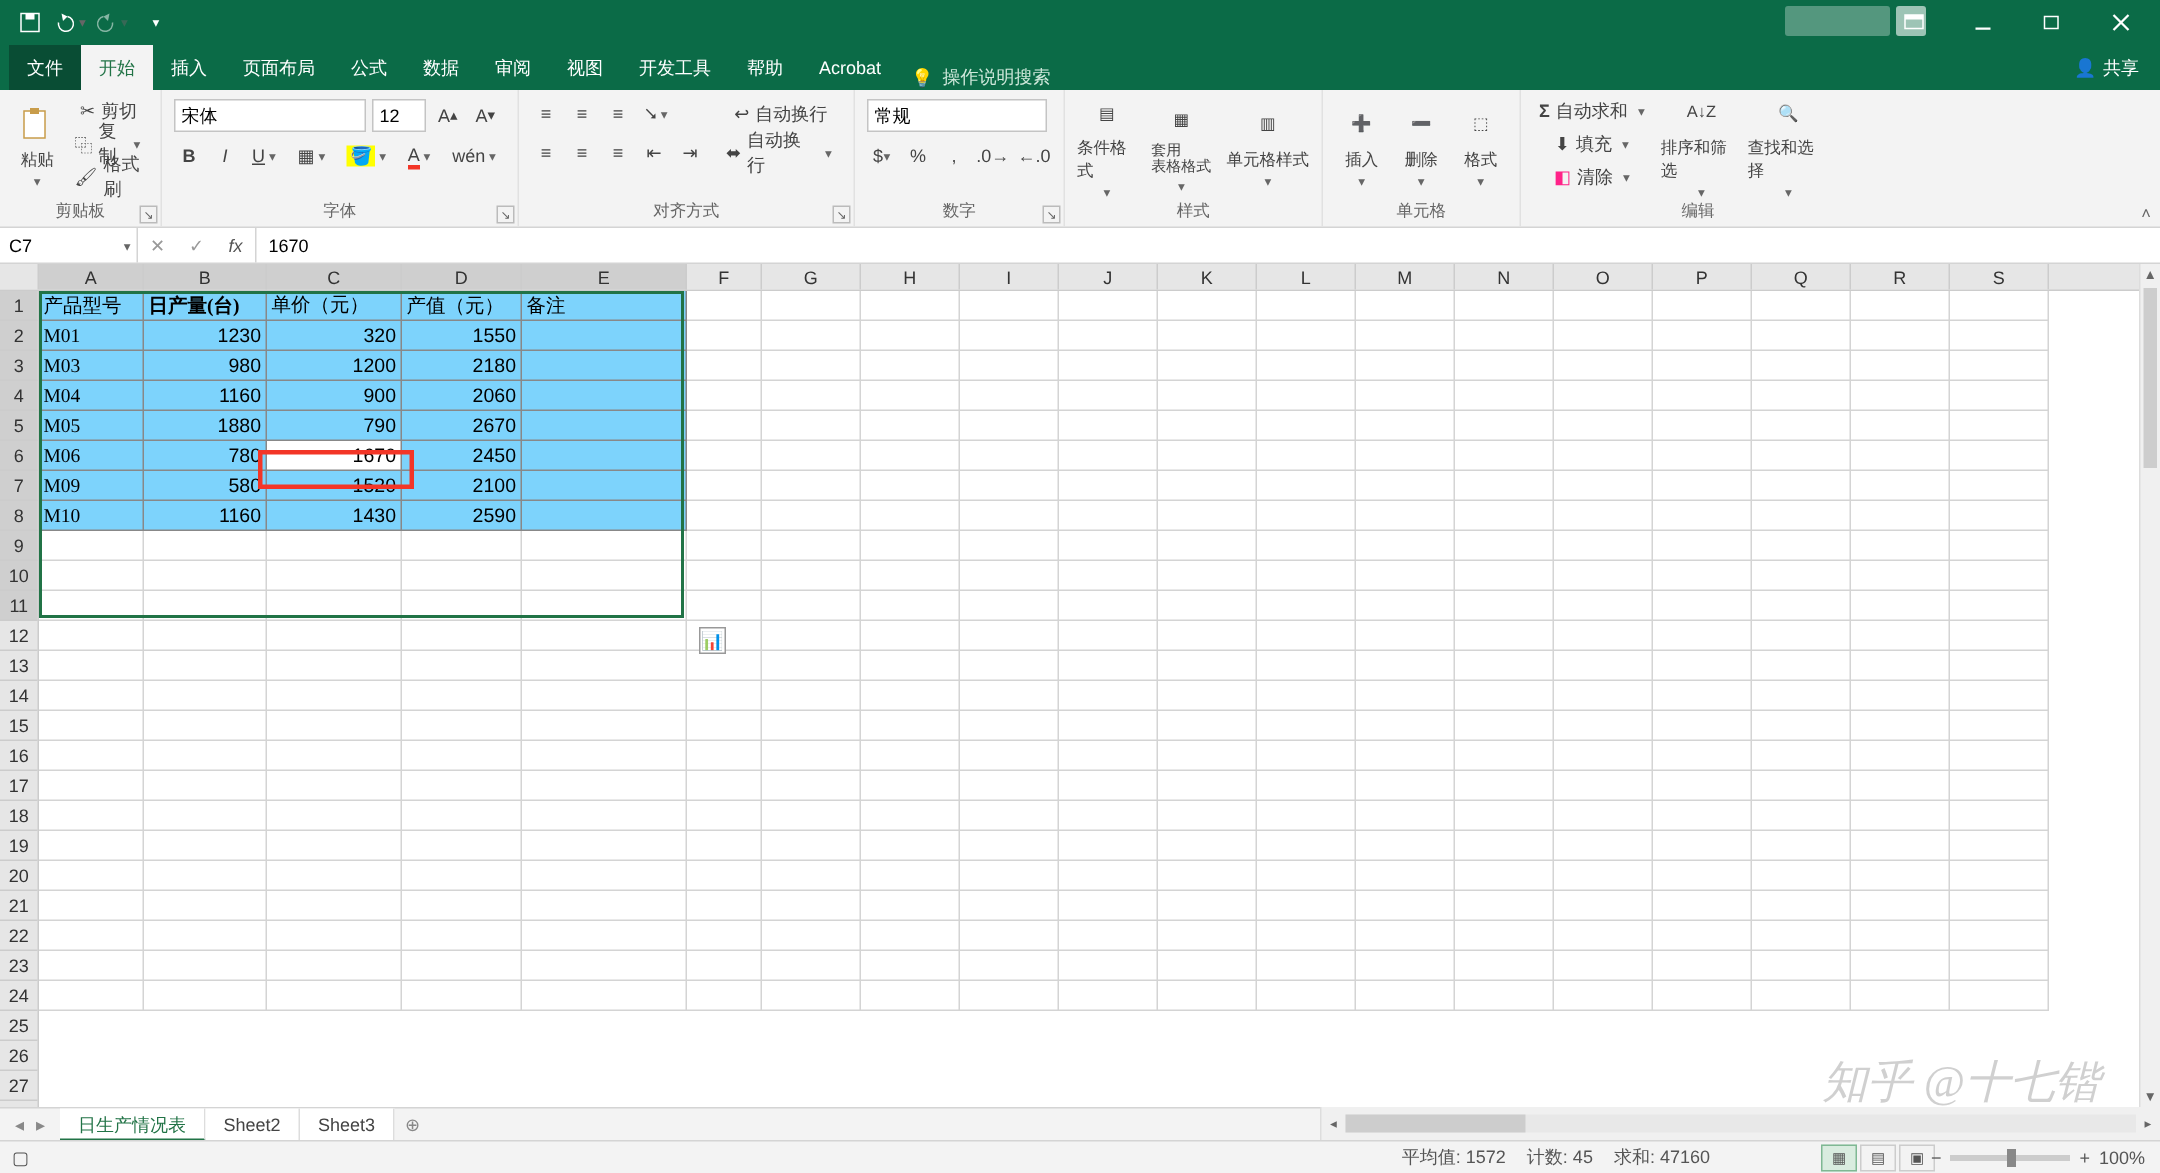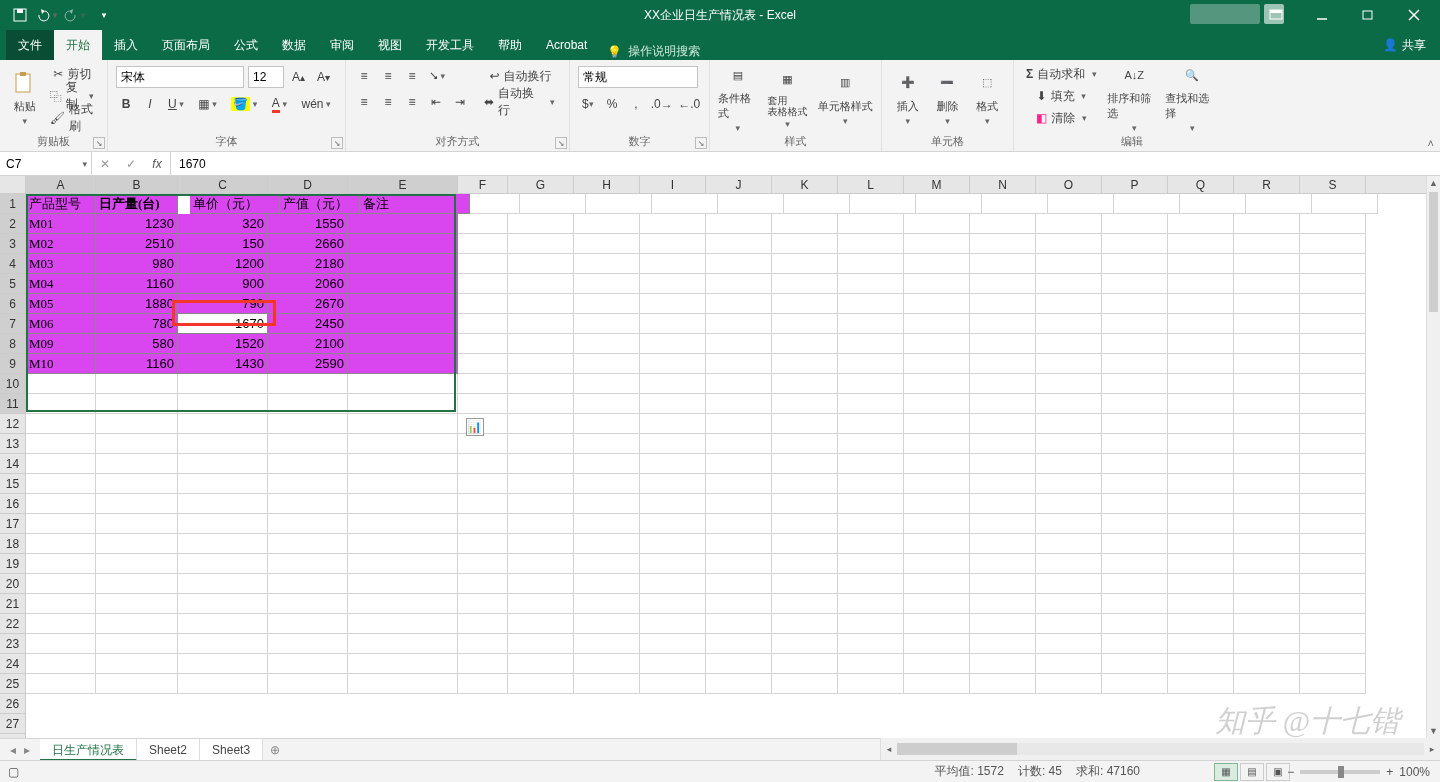--- a/index.html
+++ b/index.html
@@ -112,7 +112,6 @@
         <span style="font-size:9px">▾</span>
       </div>
   </div>
-  <div class="title">XX企业日生产情况表  -  Excel</div>
   <div class="user-area"></div>
   <div class="user-img"></div>
   <div class="winctrl">

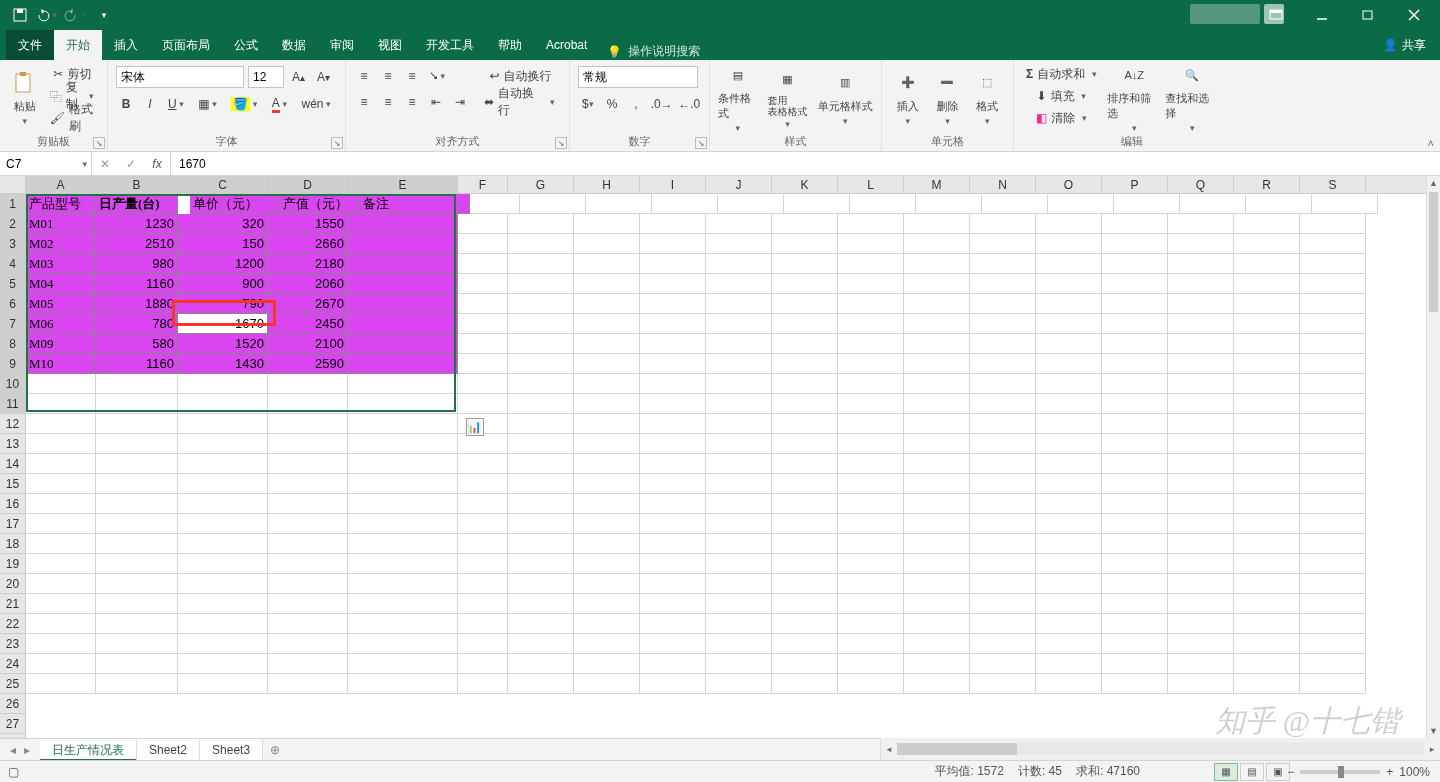--- a/index.html
+++ b/index.html
@@ -51,7 +51,7 @@
 .cells { position:absolute; left:26px; right:14px; top:18px; bottom:0;}
 .crow { height:20px; display:flex;}
 .cell { border-right:1px solid #d4d4d4; border-bottom:1px solid #d4d4d4; height:20px; line-height:19px; padding:0 3px; font-size:13px; overflow:hidden; white-space:nowrap; flex:0 0 auto; background:#fff;}
-.cell.selrange { background:#d946ef;}
+.cell.selrange { background:#7dd3fc;}
 .cell.tblborder { border-right:1px solid #888; border-bottom:1px solid #888;}
 .cell.r { text-align:right;}
 .cell.active { background:#fff !important;}

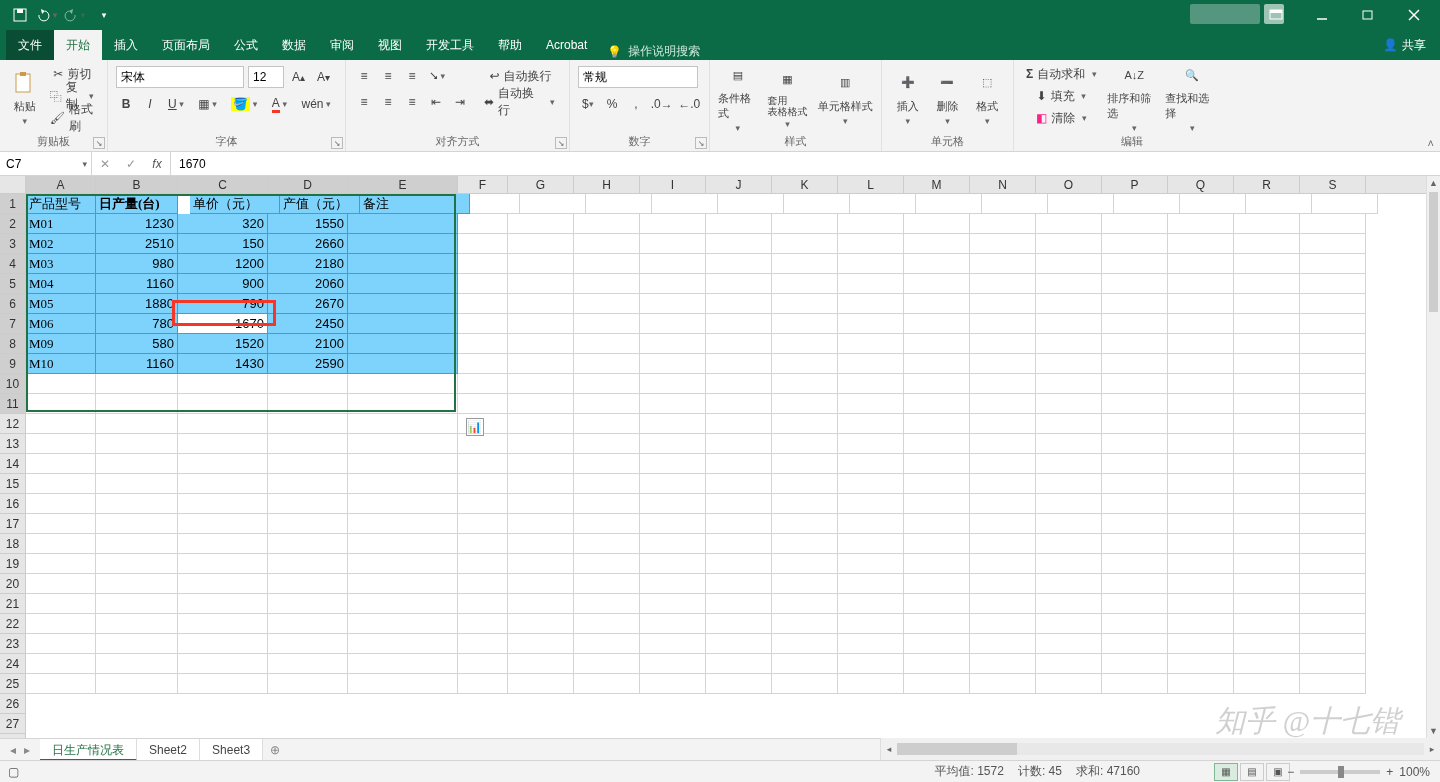--- a/index.html
+++ b/index.html
@@ -428,7 +428,7 @@
       <div class="crow">
         <div class="cell selrange tblborder" style="width: 70px; font-family: SimSun;">产品型号</div>
         <div class="cell selrange tblborder" style="width: 82px; font-family: SimSun; font-weight: bold;">日产量(台)</div>
-        <div class="cell selrange tblborder" style="width: 90px; font-family: Liberation Sans, sans-serif; margin-left: 12px;">单价（元）</div>
+        <div class="cell selrange tblborder" style="width: 90px; font-family: Liberation Mono, monospace;">单价（元）</div>
         <div class="cell selrange tblborder" style="width: 80px; font-family: SimSun;">产值（元）</div>
         <div class="cell selrange tblborder" style="width: 110px; font-family: SimSun;">备注</div>
         <div class="cell" style="width: 50px;"></div>

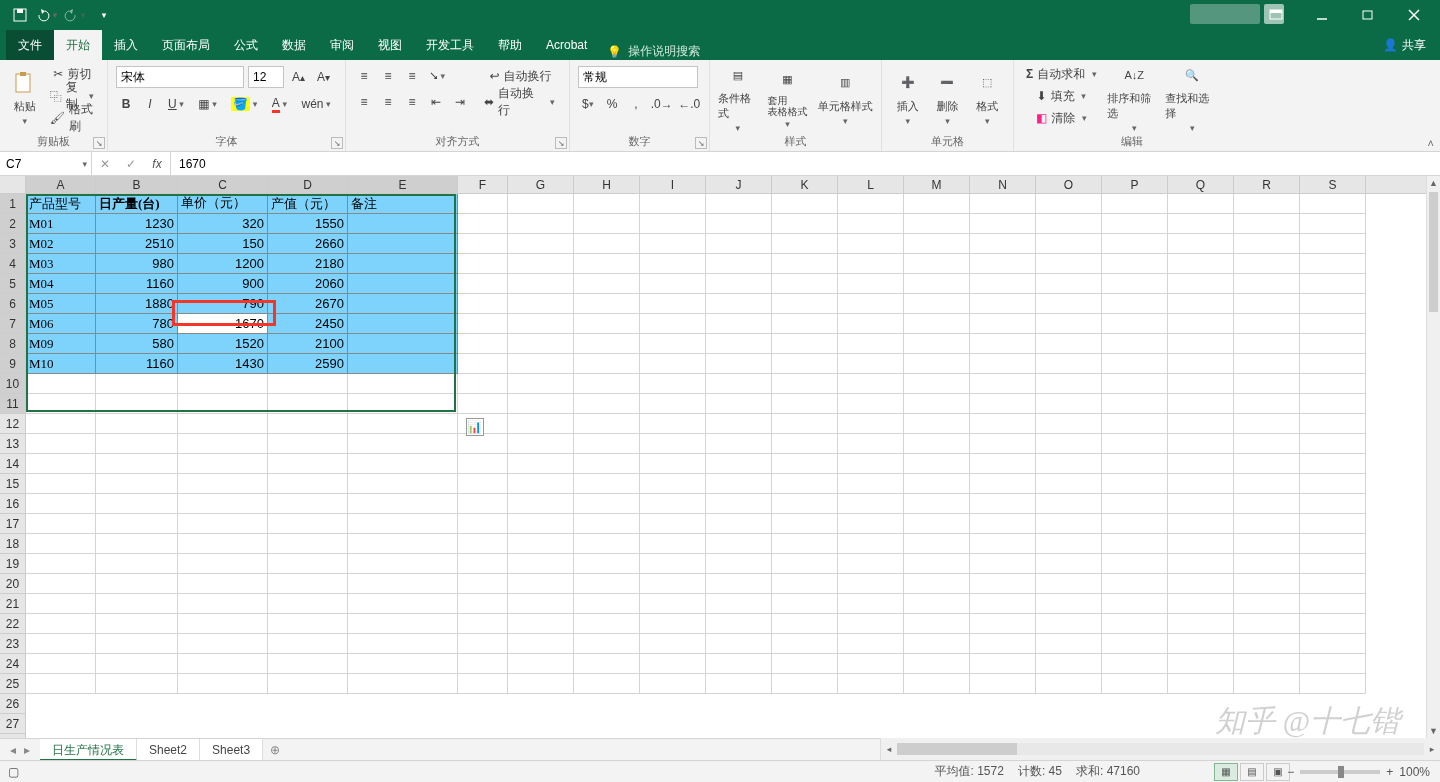--- a/index.html
+++ b/index.html
@@ -468,27 +468,6 @@
         <div class="cell" style="width: 66px;"></div>
       </div>
       <div class="crow">
-        <div class="cell selrange tblborder" style="width: 70px; font-family: &quot;Times New Roman&quot;, SimSun;">M02</div>
-        <div class="cell selrange tblborder r" style="width: 82px;">2510</div>
-        <div class="cell selrange tblborder r" style="width: 90px;">150</div>
-        <div class="cell selrange tblborder r" style="width: 80px;">2660</div>
-        <div class="cell selrange tblborder" style="width: 110px;"></div>
-        <div class="cell" style="width: 50px;"></div>
-        <div class="cell" style="width: 66px;"></div>
-        <div class="cell" style="width: 66px;"></div>
-        <div class="cell" style="width: 66px;"></div>
-        <div class="cell" style="width: 66px;"></div>
-        <div class="cell" style="width: 66px;"></div>
-        <div class="cell" style="width: 66px;"></div>
-        <div class="cell" style="width: 66px;"></div>
-        <div class="cell" style="width: 66px;"></div>
-        <div class="cell" style="width: 66px;"></div>
-        <div class="cell" style="width: 66px;"></div>
-        <div class="cell" style="width: 66px;"></div>
-        <div class="cell" style="width: 66px;"></div>
-        <div class="cell" style="width: 66px;"></div>
-      </div>
-      <div class="crow">
         <div class="cell selrange tblborder" style="width: 70px; font-family: &quot;Times New Roman&quot;, SimSun;">M03</div>
         <div class="cell selrange tblborder r" style="width: 82px;">980</div>
         <div class="cell selrange tblborder r" style="width: 90px;">1200</div>

